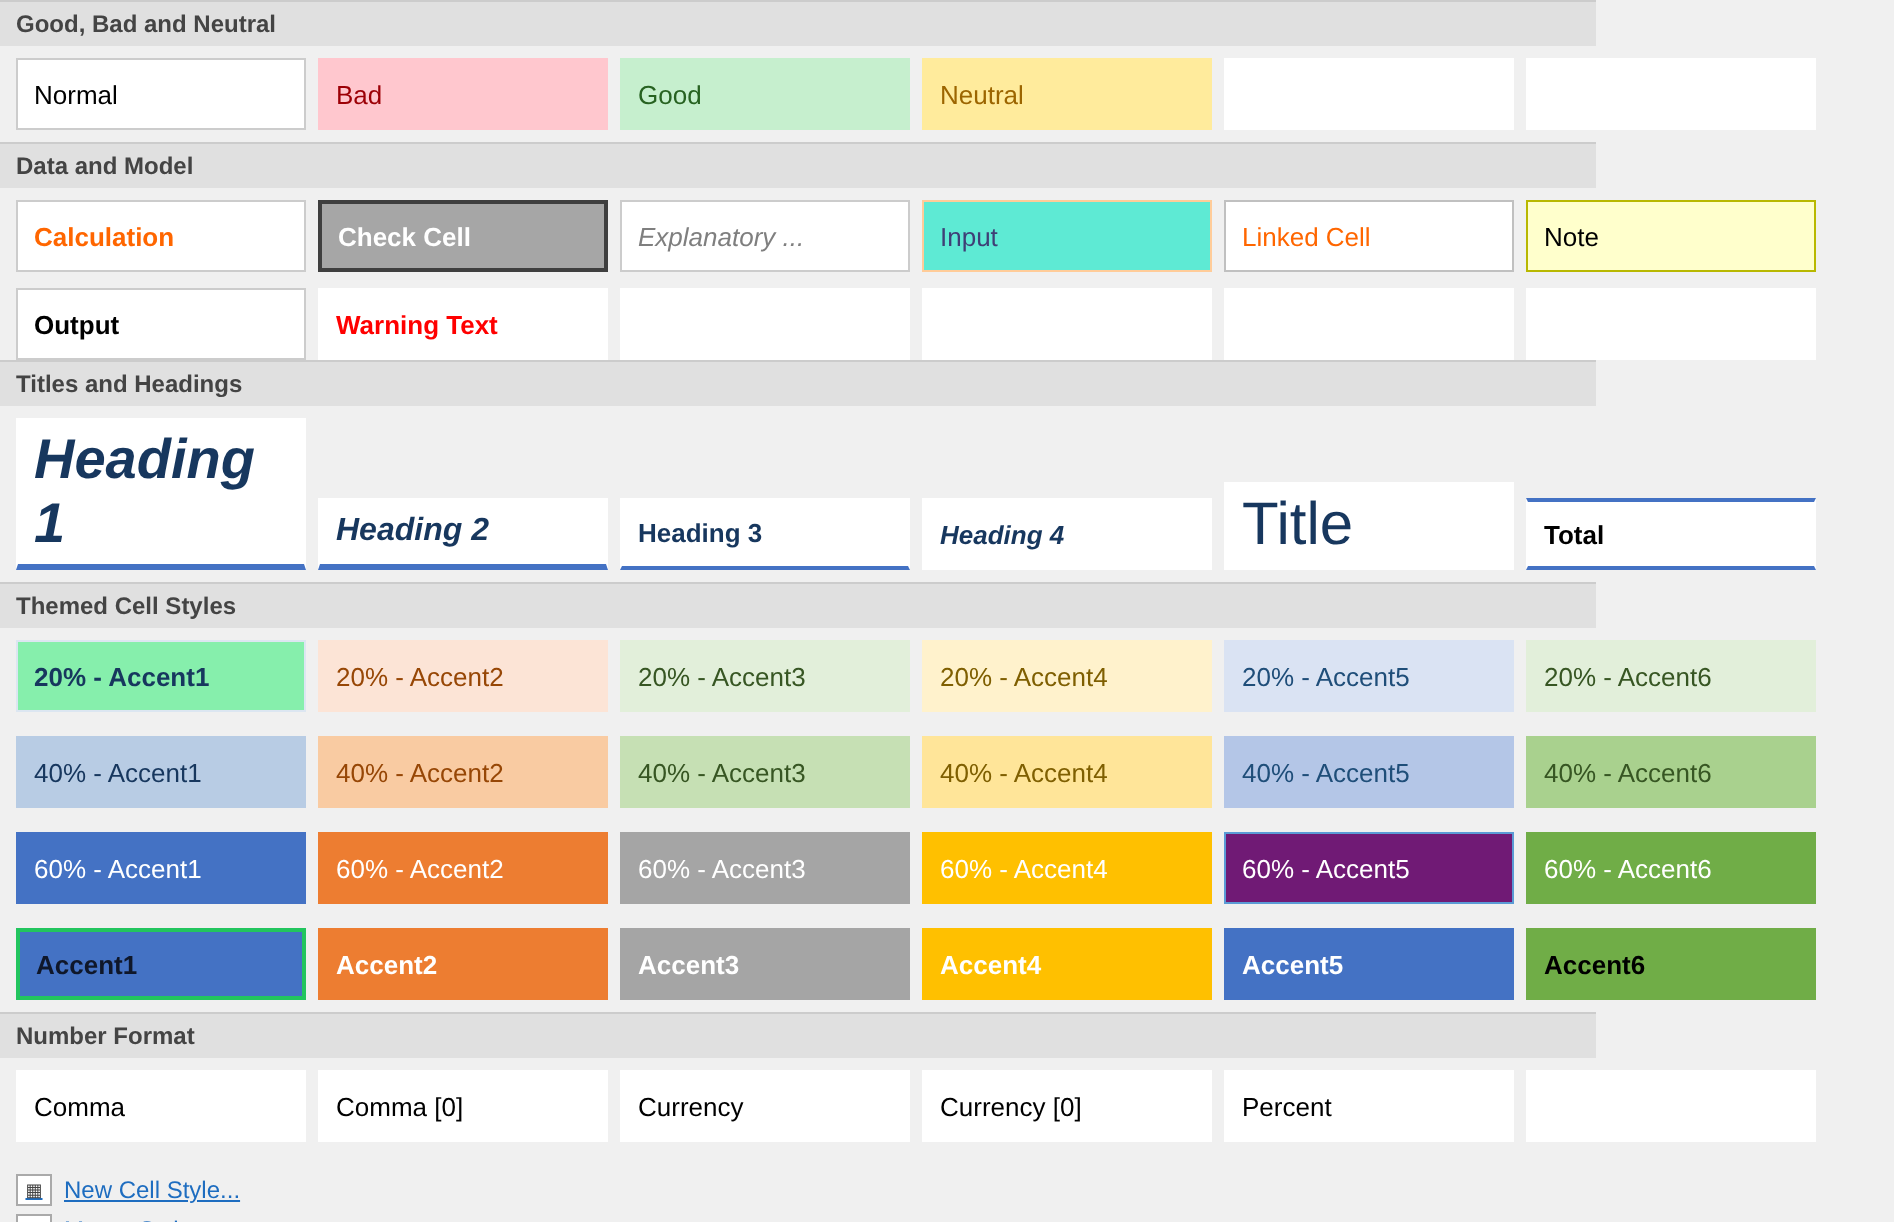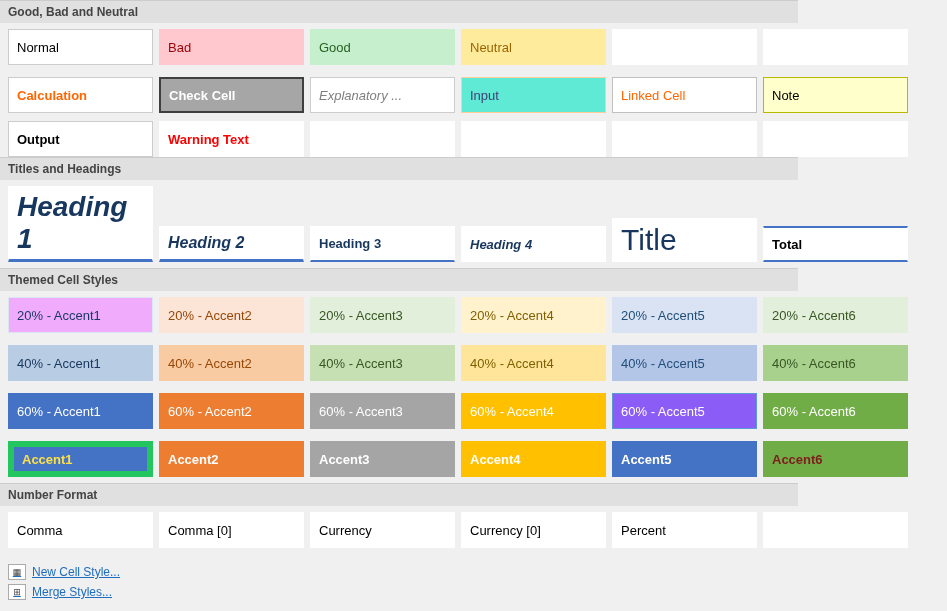--- a/index.html
+++ b/index.html
@@ -246,6 +246,7 @@
     <div class="cell cell-plain" style="border:none;"></div>
   </div>
 
+  <div class="section-header">Data and Model</div>
   <div class="cell-row">
     <div class="cell cell-calculation">Calculation</div>
     <div class="cell cell-check">Check Cell</div>

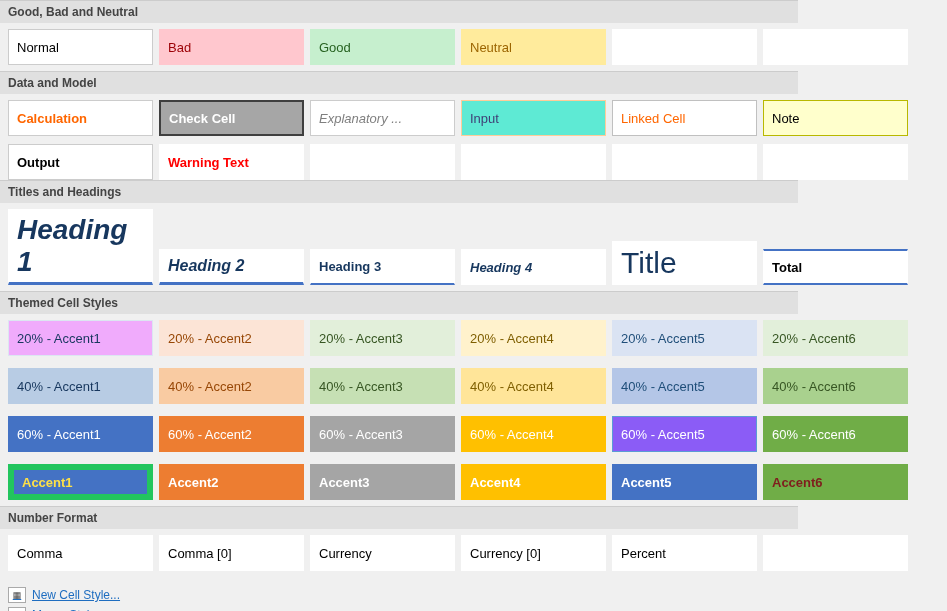--- a/index.html
+++ b/index.html
@@ -167,7 +167,7 @@
     }
 
     
-    .cell-20a1 { background: #f0abfc; border: 1px solid #dce6f1; color: #17375e; }
+    .cell-20a1 { background: #86efac; border: 1px solid #dce6f1; color: #17375e; font-weight: bold; }
     .cell-20a2 { background: #fce4d6; border: 1px solid #fce4d6; color: #974706; }
     .cell-20a3 { background: #e2efda; border: 1px solid #e2efda; color: #375623; }
     .cell-20a4 { background: #fff2cc; border: 1px solid #fff2cc; color: #7f5f01; }

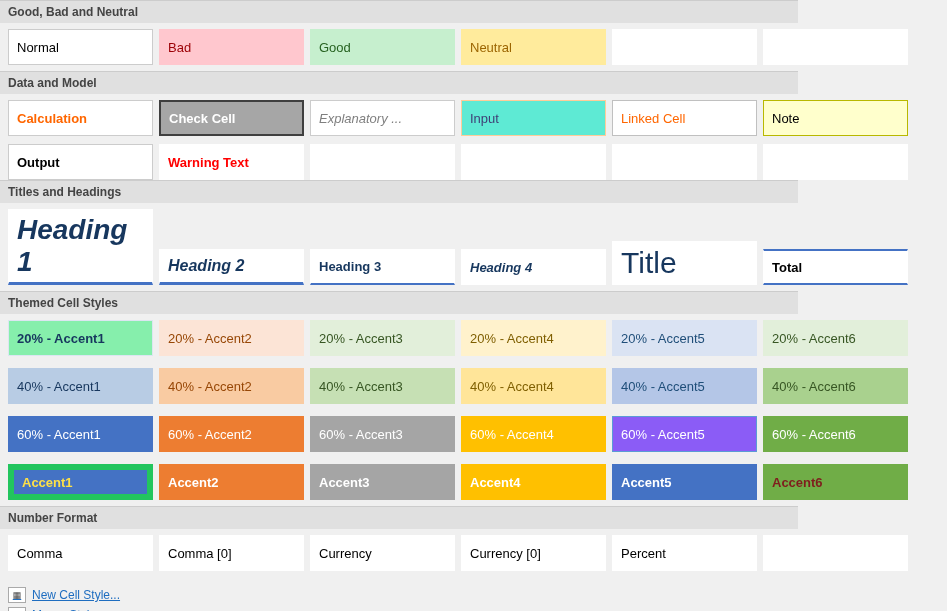--- a/index.html
+++ b/index.html
@@ -185,7 +185,7 @@
     .cell-60a2 { background: #ed7d31; border: 1px solid #ed7d31; color: #fff; }
     .cell-60a3 { background: #a5a5a5; border: 1px solid #a5a5a5; color: #fff; }
     .cell-60a4 { background: #ffc000; border: 1px solid #ffc000; color: #fff; }
-    .cell-60a5 { background: #8b5cf6; border: 1px solid #5b9bd5; color: #fff; }
+    .cell-60a5 { background: #701a75; border: 1px solid #5b9bd5; color: #fff; }
     .cell-60a6 { background: #70ad47; border: 1px solid #70ad47; color: #fff; }
 
     .cell-acc1 { background: #4472c4; border: 6px solid #22c55e; color: #fde047; font-weight: 600; }

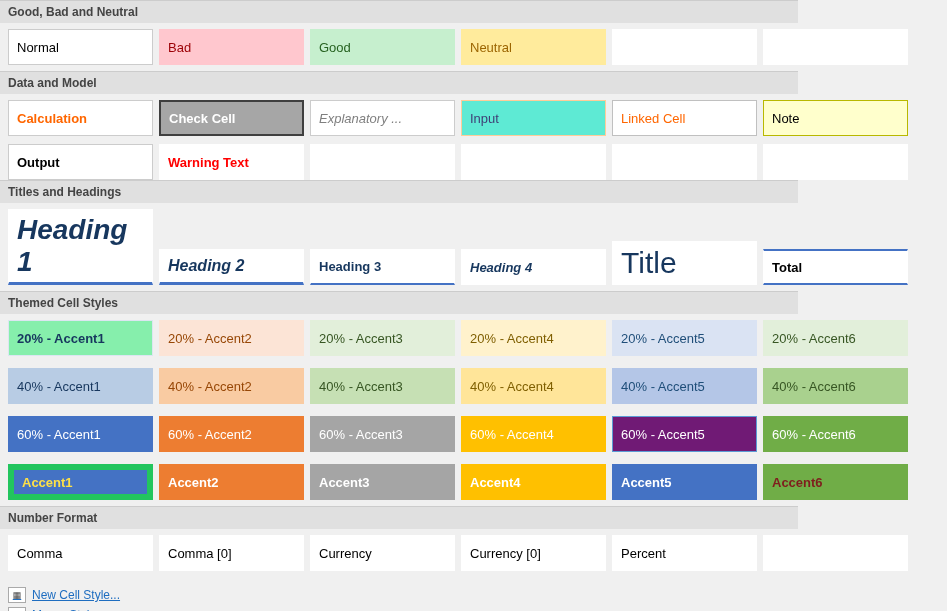--- a/index.html
+++ b/index.html
@@ -188,7 +188,7 @@
     .cell-60a5 { background: #701a75; border: 1px solid #5b9bd5; color: #fff; }
     .cell-60a6 { background: #70ad47; border: 1px solid #70ad47; color: #fff; }
 
-    .cell-acc1 { background: #4472c4; border: 6px solid #22c55e; color: #fde047; font-weight: 600; }
+    .cell-acc1 { background: #4472c4; border: 2px solid #22c55e; color: #0f172a; font-weight: 600; }
     .cell-acc2 { background: #ed7d31; border: 1px solid #ed7d31; color: #fff; font-weight: 600; }
     .cell-acc3 { background: #a5a5a5; border: 1px solid #a5a5a5; color: #fff; font-weight: 600; }
     .cell-acc4 { background: #ffc000; border: 1px solid #ffc000; color: #fff; font-weight: 600; }

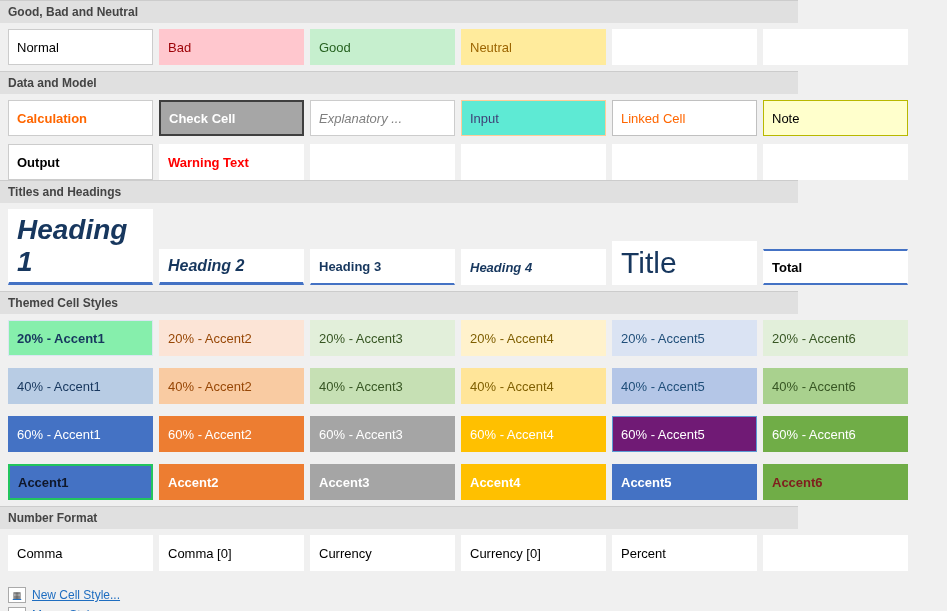--- a/index.html
+++ b/index.html
@@ -193,7 +193,7 @@
     .cell-acc3 { background: #a5a5a5; border: 1px solid #a5a5a5; color: #fff; font-weight: 600; }
     .cell-acc4 { background: #ffc000; border: 1px solid #ffc000; color: #fff; font-weight: 600; }
     .cell-acc5 { background: #4472c4; border: 1px solid #4472c4; color: #fff; font-weight: 600; }
-    .cell-acc6 { background: #70ad47; border: 1px solid #70ad47; color: #7f1d1d; font-weight: 600; }
+    .cell-acc6 { background: #70ad47; border: 1px solid #70ad47; color: #000000; font-weight: 600; }
 
     
     .cell-plain {

